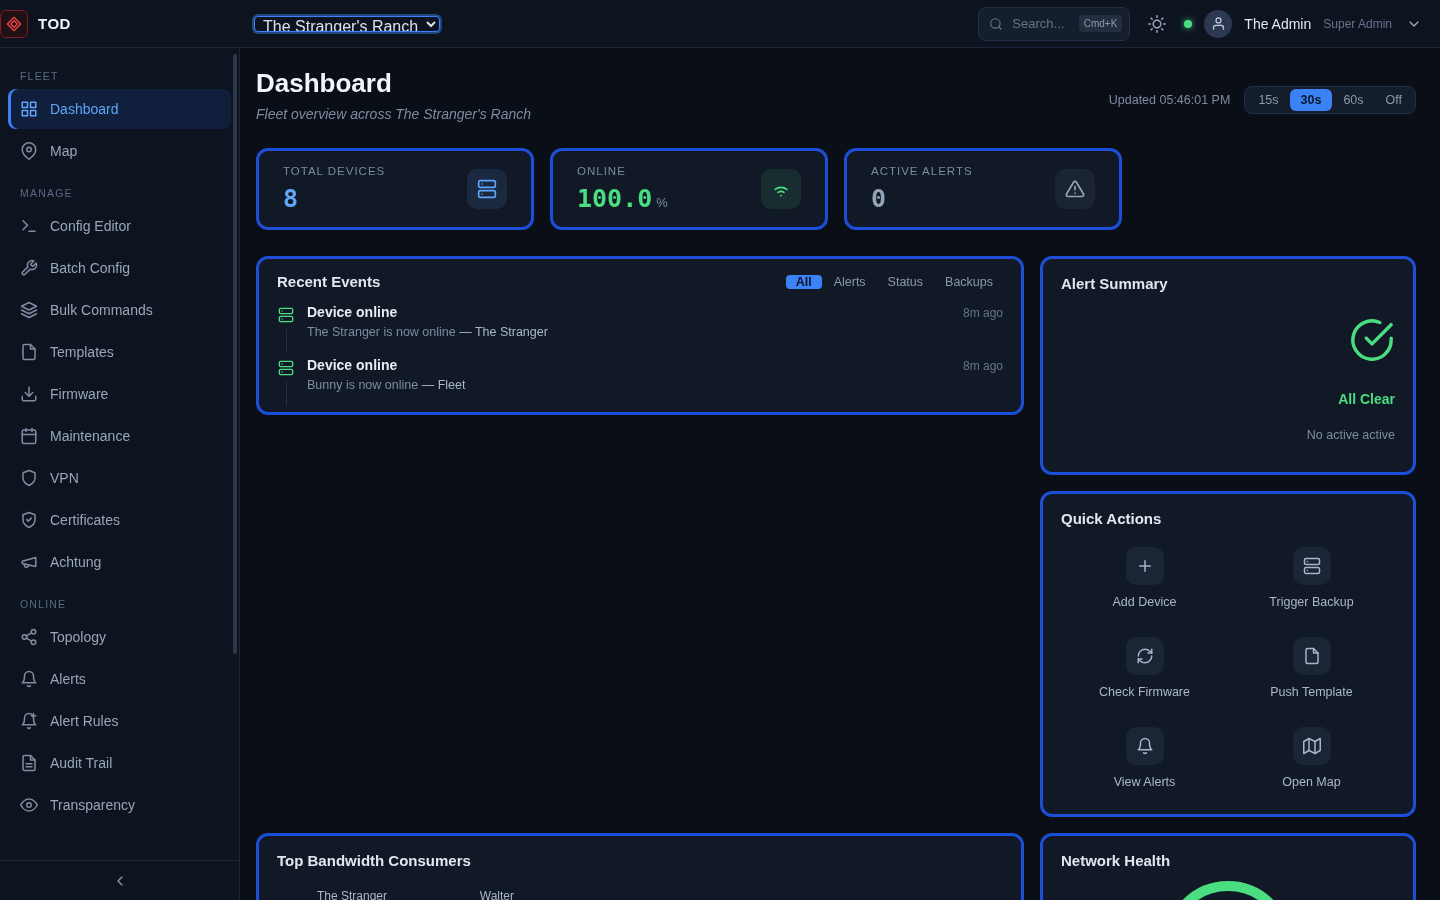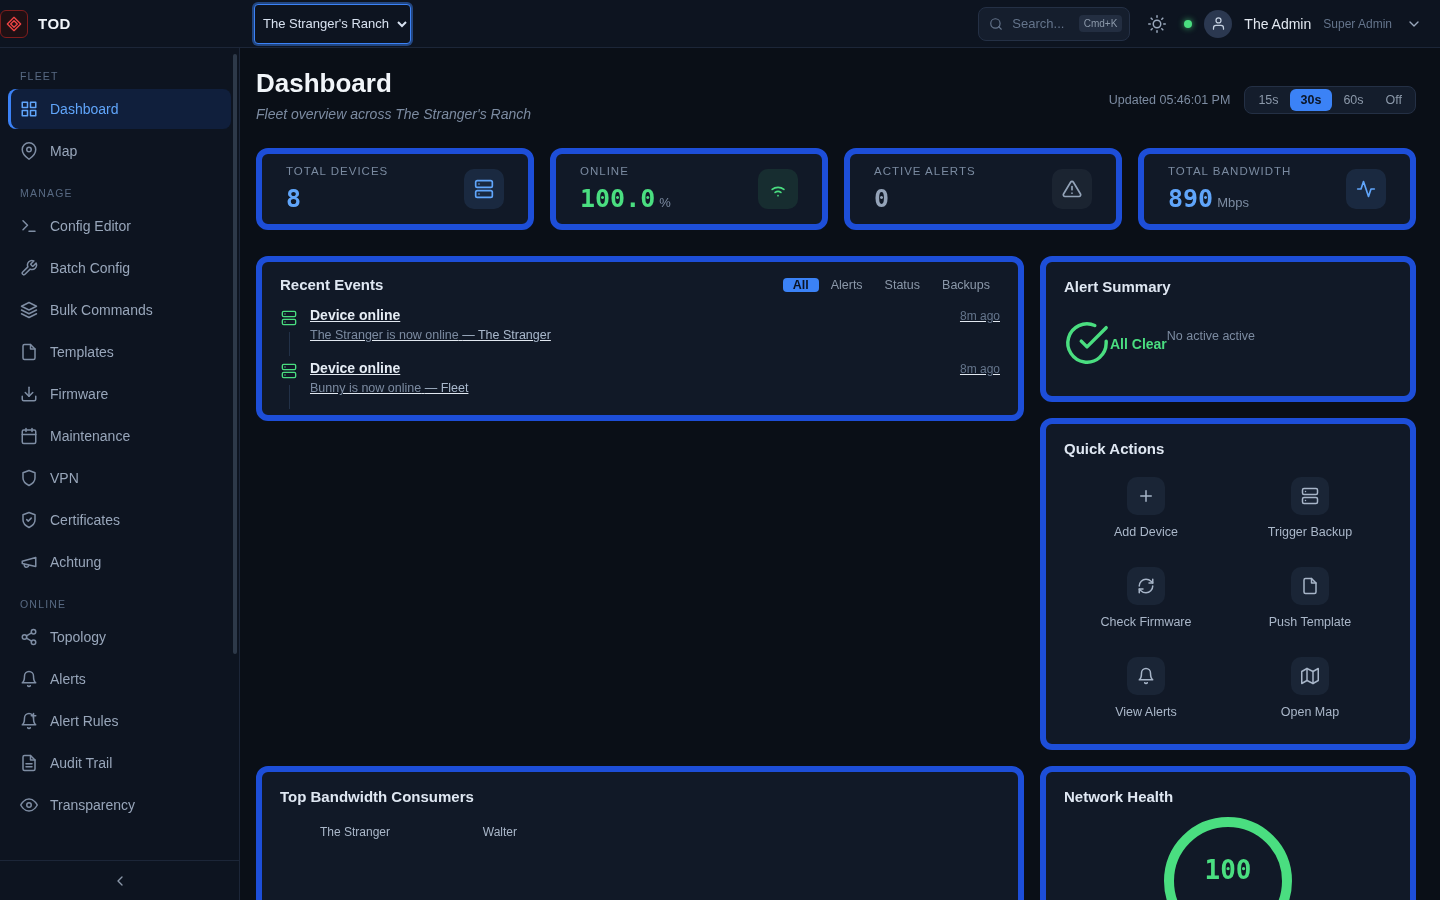--- a/index.html
+++ b/index.html
@@ -25,7 +25,7 @@
   }
   .brand-name { font-size:15px; font-weight:bold; letter-spacing:.5px; color:#f1f5f9; }
   .fleet-select {
-    margin-left:14px; height:40px; font-size:13px; font-family:inherit;
+    margin-left:14px; height:16px; font-size:16px; font-family:inherit;
     background:#0d1420; color:#d7e1ef; border:1px solid #3b82f6; border-radius:4px;
     box-shadow:0 0 0 2px rgba(59,130,246,.45); padding:0 4px; outline:none;
   }

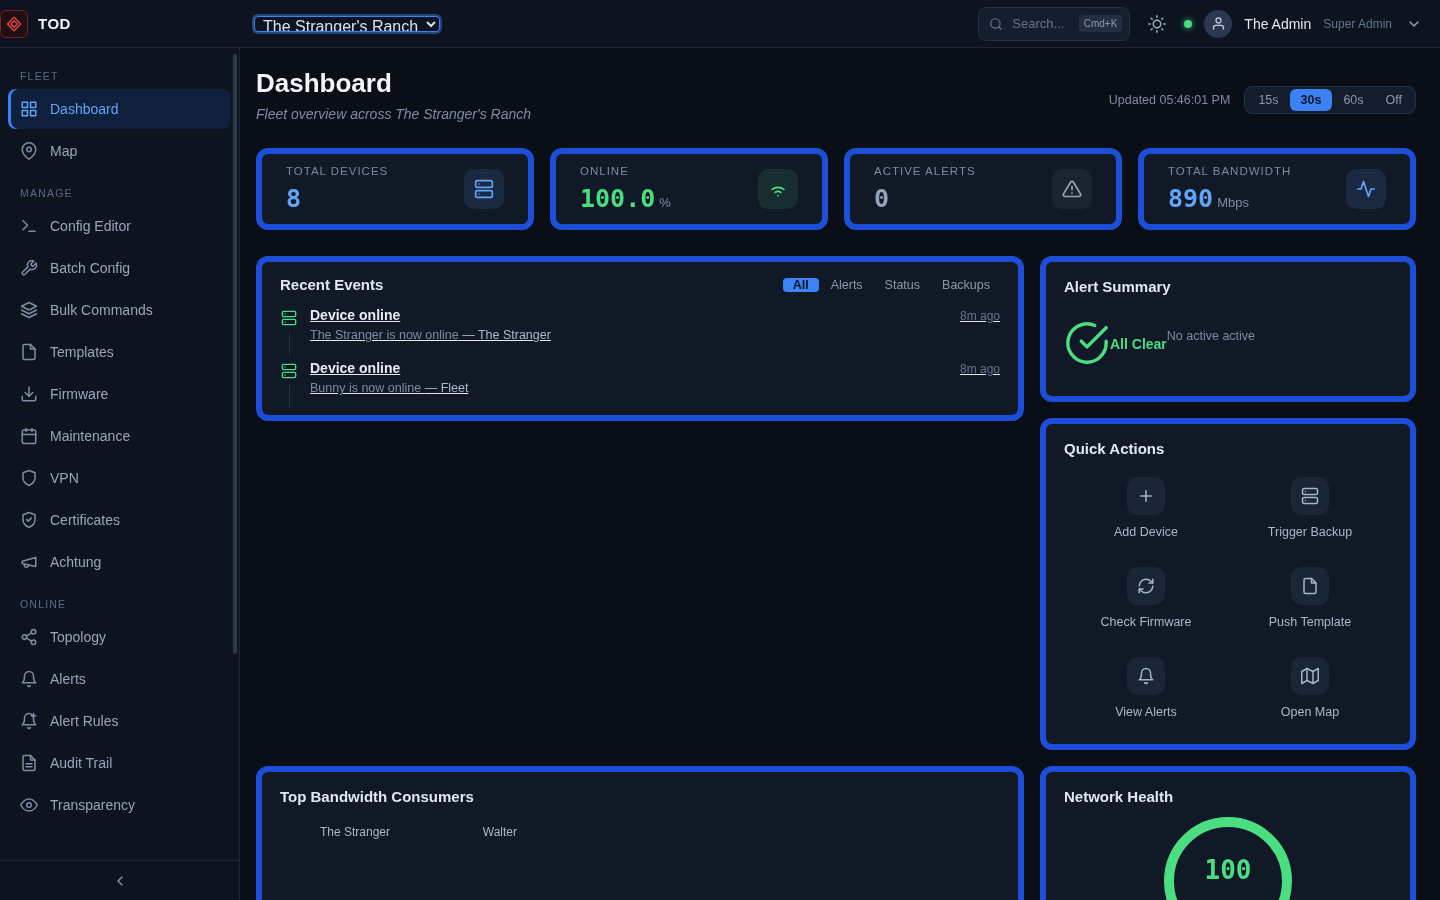--- a/index.html
+++ b/index.html
@@ -94,7 +94,7 @@
   .i-gray { color:#93a3b8; background:rgba(148,163,184,.08); }
 
   .grid { display:grid; grid-template-columns:1fr 376px; gap:16px; margin-top:26px; align-items:start; }
-  .card { background:#111927; border:6px solid #1d4ed8; border-radius:12px; }
+  .card { background:#111927; border:3px solid #1d4ed8; border-radius:12px; }
 
   
   .events-card { padding-bottom:6px; }

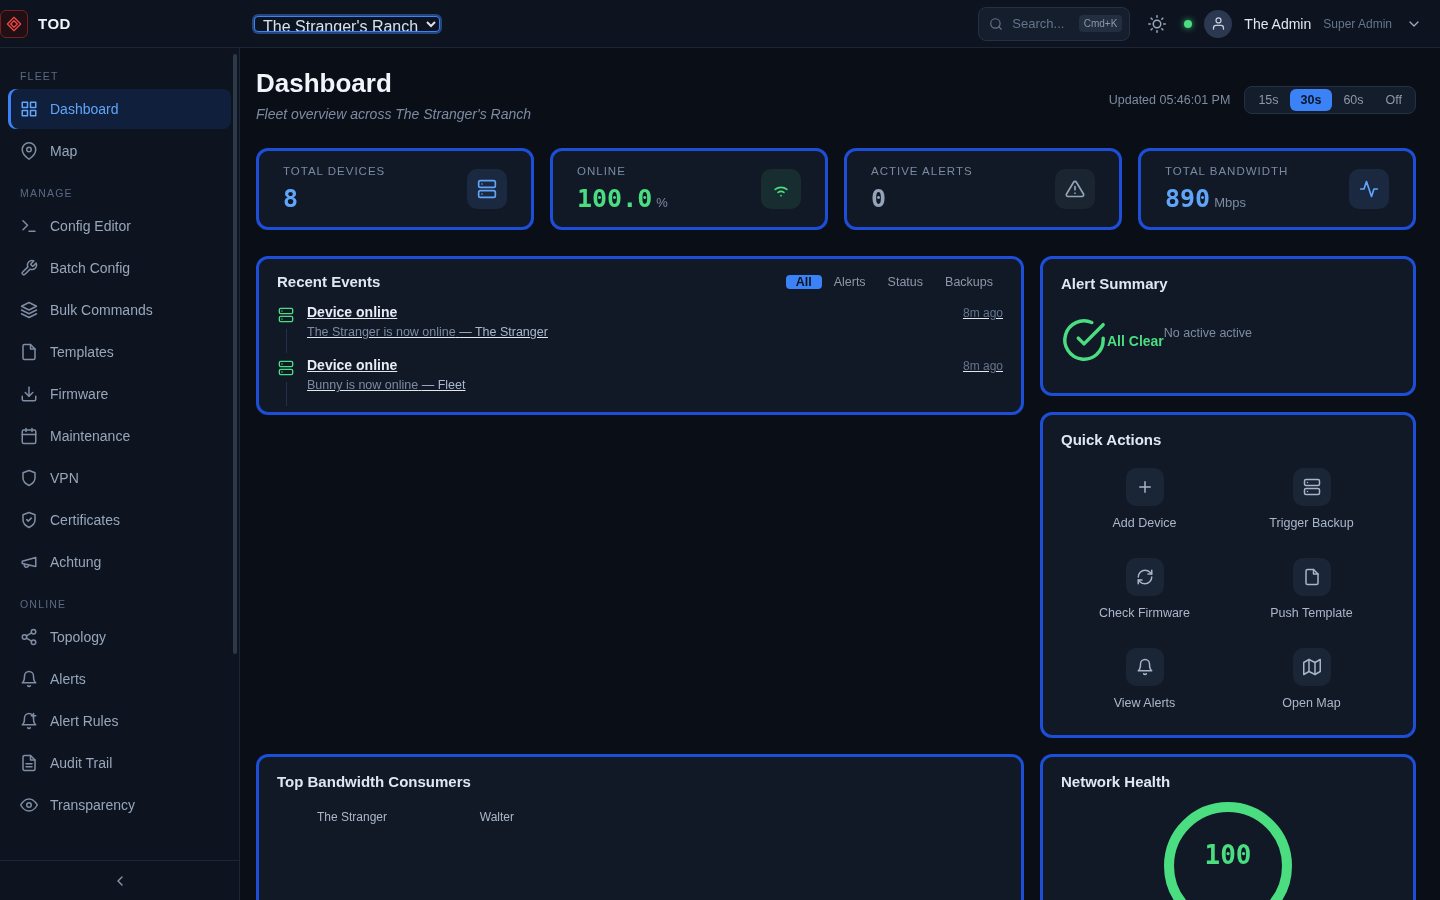--- a/index.html
+++ b/index.html
@@ -399,17 +399,6 @@
             <path d="M10.29 3.86 1.82 18a2 2 0 0 0 1.71 3h16.94a2 2 0 0 0 1.71-3L13.71 3.86a2 2 0 0 0-3.42 0z"></path>
             <line x1="12" y1="9" x2="12" y2="13"></line>
             <line x1="12" y1="17" x2="12.01" y2="17"></line>
-          </svg>
-      </span>
-    </div>
-    <div class="stat-card card">
-      <div>
-        <div class="stat-label">TOTAL BANDWIDTH</div>
-        <div class="stat-value v-blue"><span>890</span><span class="stat-unit">Mbps</span></div>
-      </div>
-      <span class="stat-icon i-blue">
-        <svg width="20" height="20" viewBox="0 0 24 24" fill="none" stroke="currentColor" stroke-width="2" stroke-linecap="round" stroke-linejoin="round">
-            <polyline points="22 12 18 12 15 21 9 3 6 12 2 12"></polyline>
           </svg>
       </span>
     </div>

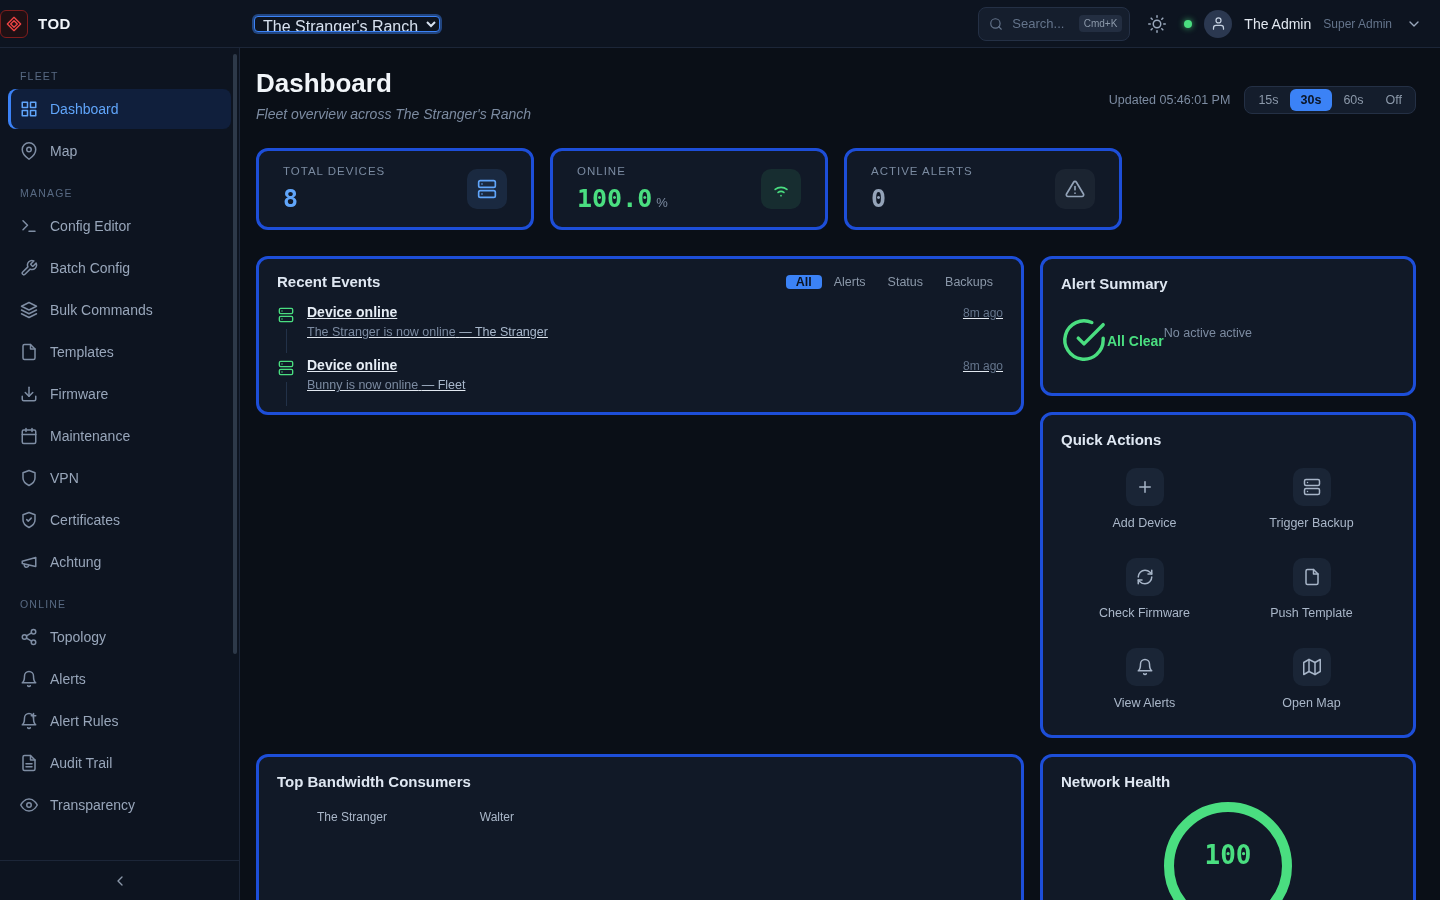--- a/index.html
+++ b/index.html
@@ -104,7 +104,7 @@
   .filter-pill { font-size:12.5px; padding:0 10px; border:none; border-radius:4px; color:#8b98a9;
     background:transparent; font-family:inherit; cursor:pointer; }
   .filter-pill.active { background:#3b82f6; color:#0b1424; font-weight:bold; }
-  .event { display:flex; gap:12px; padding:4px 18px 0; cursor:pointer;text-decoration:underline; }
+  .event { display:flex; gap:12px; padding:4px 18px 0; cursor:pointer; }
   .rail { display:flex; flex-direction:column; align-items:center; width:18px; flex:none; padding-top:3px; }
   .rail svg { color:#4ade80; }
   .rail-line { width:1px; flex:1; min-height:22px; background:#223148; margin-top:6px; }

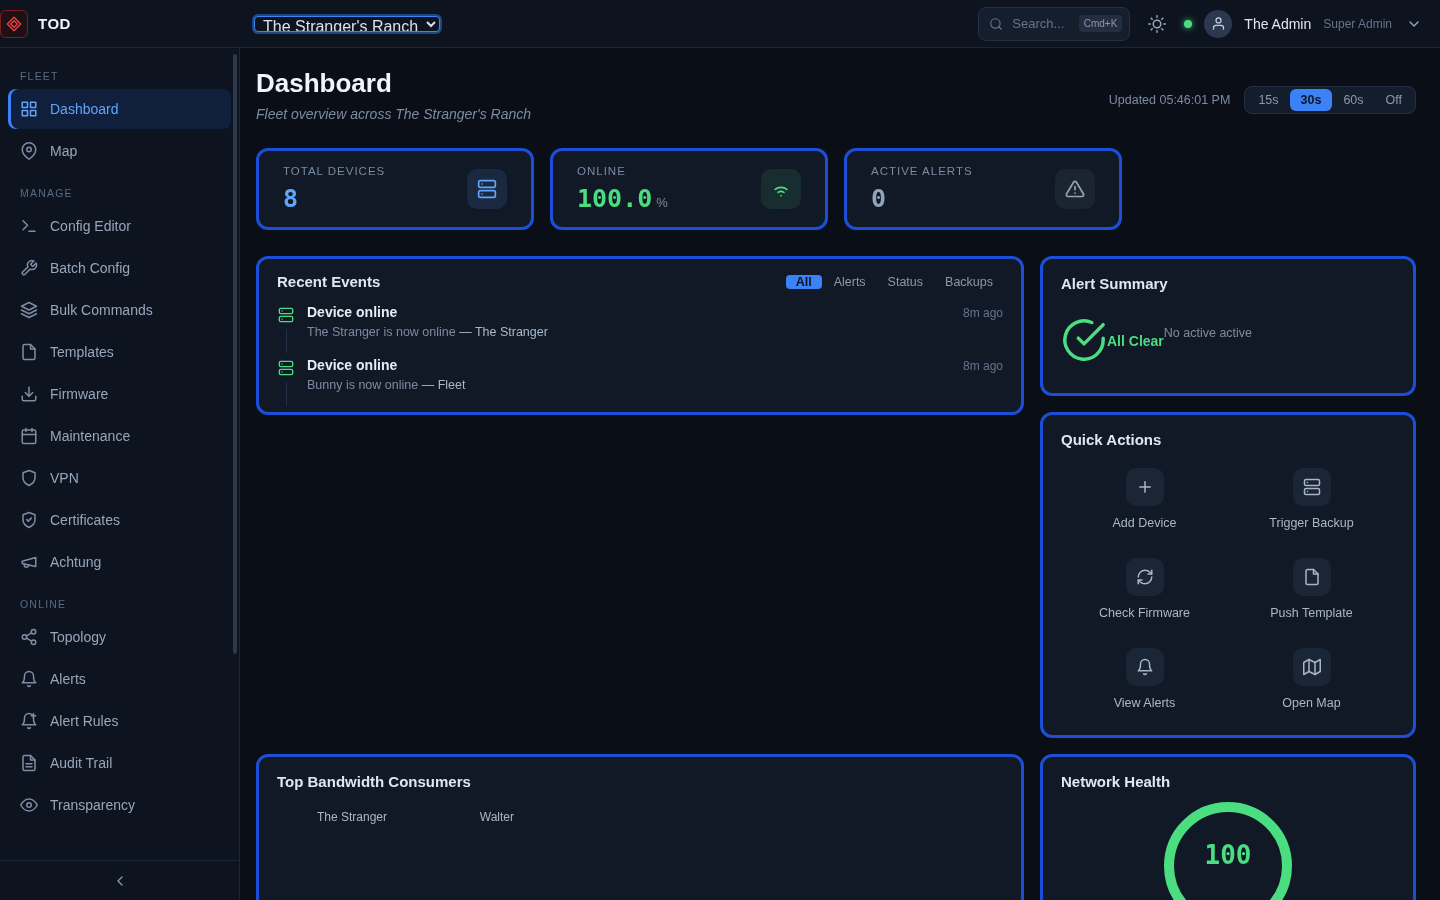--- a/index.html
+++ b/index.html
@@ -119,7 +119,7 @@
 
   
   .alert-card { padding:16px 18px 30px; }
-  .alert-content { display:flex; flex-direction:row; align-items:flex-start; margin-top:24px; }
+  .alert-content { display:flex; flex-direction:column; align-items:flex-end; margin-top:24px;gap:12px; }
   .alert-content svg { color:#4ade80; }
   .alert-status { color:#4ade80; font-size:14px; font-weight:bold; margin-top:16px; }
   .alert-detail { color:#7c8ba1; font-size:12.5px; margin-top:9px; }

